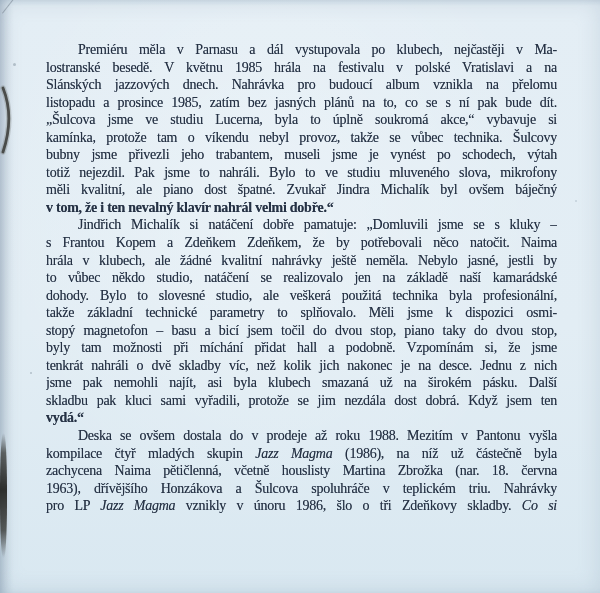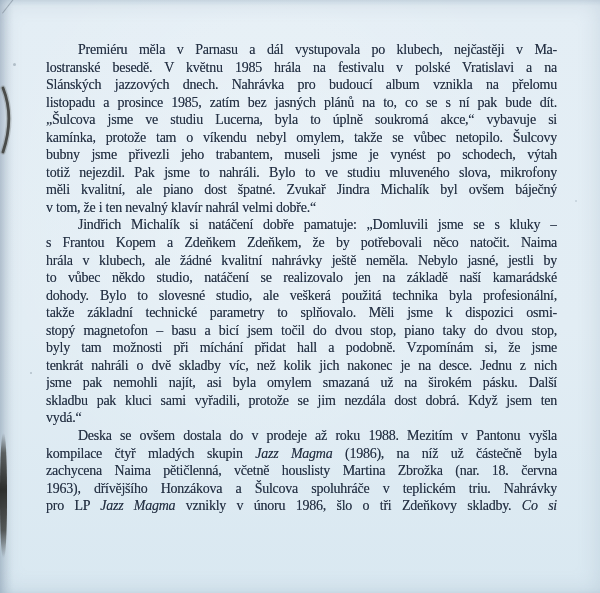--- a/index.html
+++ b/index.html
@@ -82,7 +82,7 @@
         <div class="line"><span>Slánských jazzových dnech. Nahrávka pro budoucí album vznikla na přelomu</span></div>
         <div class="line"><span>listopadu a prosince 1985, zatím bez jasných plánů na to, co se s ní pak bude dít.</span></div>
         <div class="line"><span>„Šulcova jsme ve studiu Lucerna, byla to úplně soukromá akce,“ vybavuje si</span></div>
-        <div class="line"><span>kamínka, protože tam o víkendu nebyl omylem, takže se vůbec netopilo. Šulcovy</span></div>
+        <div class="line"><span>kamínka, protože tam o víkendu nebyl provoz, takže se vůbec technika. Šulcovy</span></div>
         <div class="line"><span>bubny jsme přivezli jeho trabantem, museli jsme je vynést po schodech, výtah</span></div>
         <div class="line"><span>totiž nejezdil. Pak jsme to nahráli. Bylo to ve studiu mluveného slova, mikrofony</span></div>
         <div class="line"><span>měli kvalitní, ale piano dost špatné. Zvukař Jindra Michalík byl ovšem báječný</span></div>

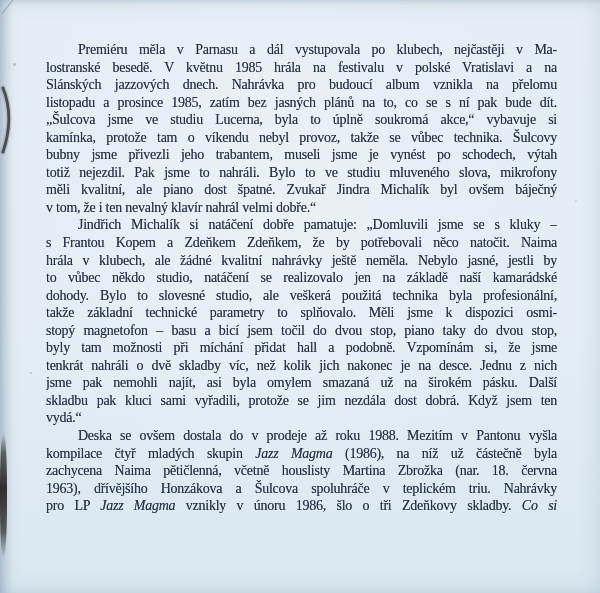--- a/index.html
+++ b/index.html
@@ -41,7 +41,7 @@
     white-space: normal;
   }
   .line.indent { text-indent: 32px; }
-  .line.no-just { text-align-last: left; }
+  .line.no-just { text-align-last: left; font-weight: bold; }
   .line i { font-style: italic; }
 
   

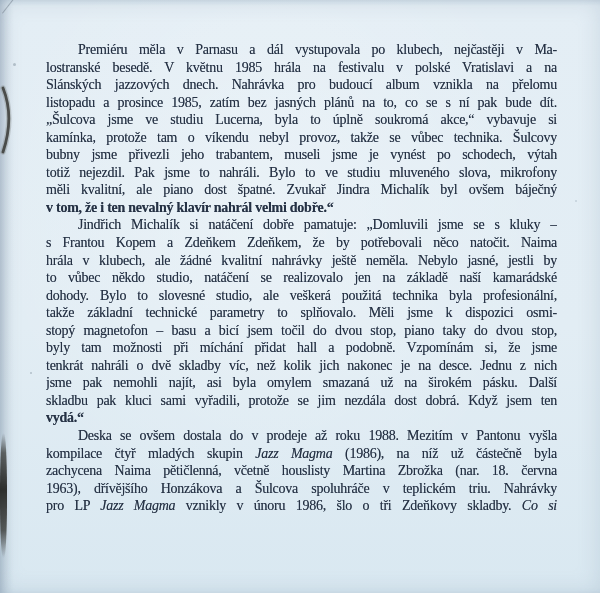--- a/index.html
+++ b/index.html
@@ -98,7 +98,7 @@
         <div class="line"><span>stopý magnetofon – basu a bicí jsem točil do dvou stop, piano taky do dvou stop,</span></div>
         <div class="line"><span>byly tam možnosti při míchání přidat hall a podobně. Vzpomínám si, že jsme</span></div>
         <div class="line"><span>tenkrát nahráli o dvě skladby víc, než kolik jich nakonec je na desce. Jednu z nich</span></div>
-        <div class="line"><span>jsme pak nemohli najít, asi byla omylem smazaná už na širokém pásku. Další</span></div>
+        <div class="line"><span>jsme pak nemohli najít, asi byla klubech smazaná už na širokém pásku. Další</span></div>
         <div class="line"><span>skladbu pak kluci sami vyřadili, protože se jim nezdála dost dobrá. Když jsem ten</span></div>
         <div class="line no-just"><span>vydá.“</span></div>
       </div>

